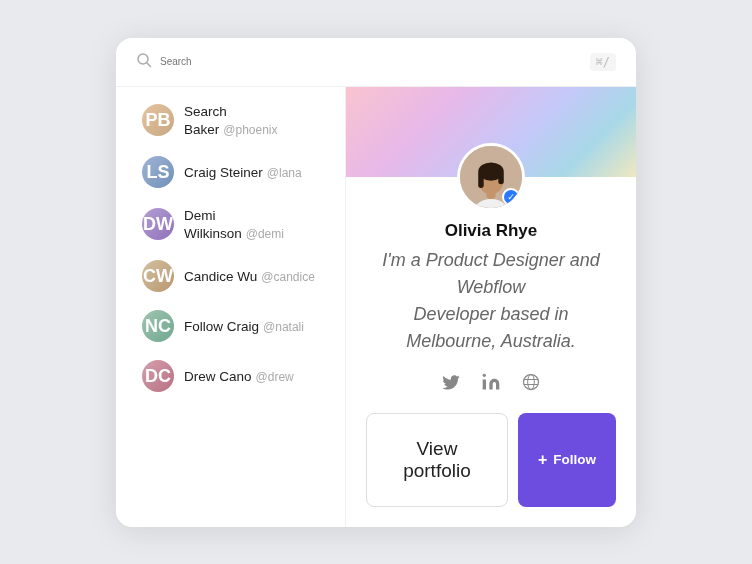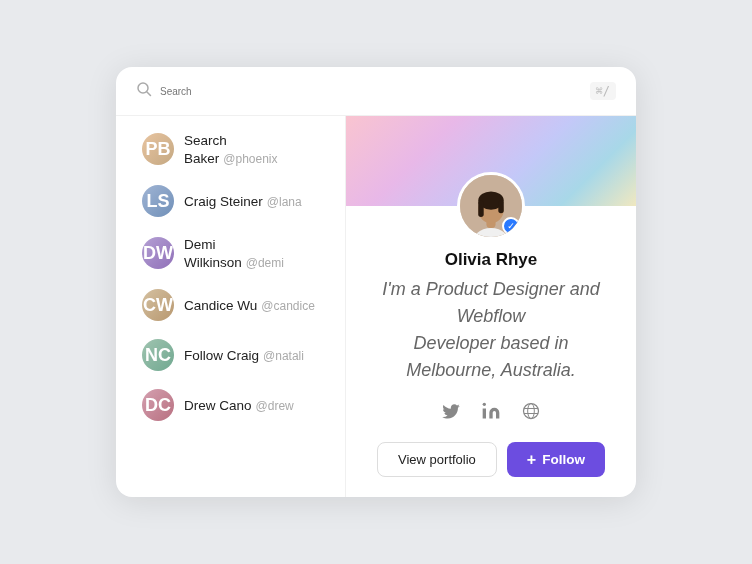--- a/index.html
+++ b/index.html
@@ -219,11 +219,11 @@
     }
 
     .btn-portfolio {
-      padding: 9px 20px;
+      padding: 24px 20px;
       border: 1.5px solid #ddd;
       background: #fff;
       border-radius: 8px;
-      font-size: 13px;
+      font-size: 19px;
       font-weight: 500;
       color: #222;
       cursor: pointer;

